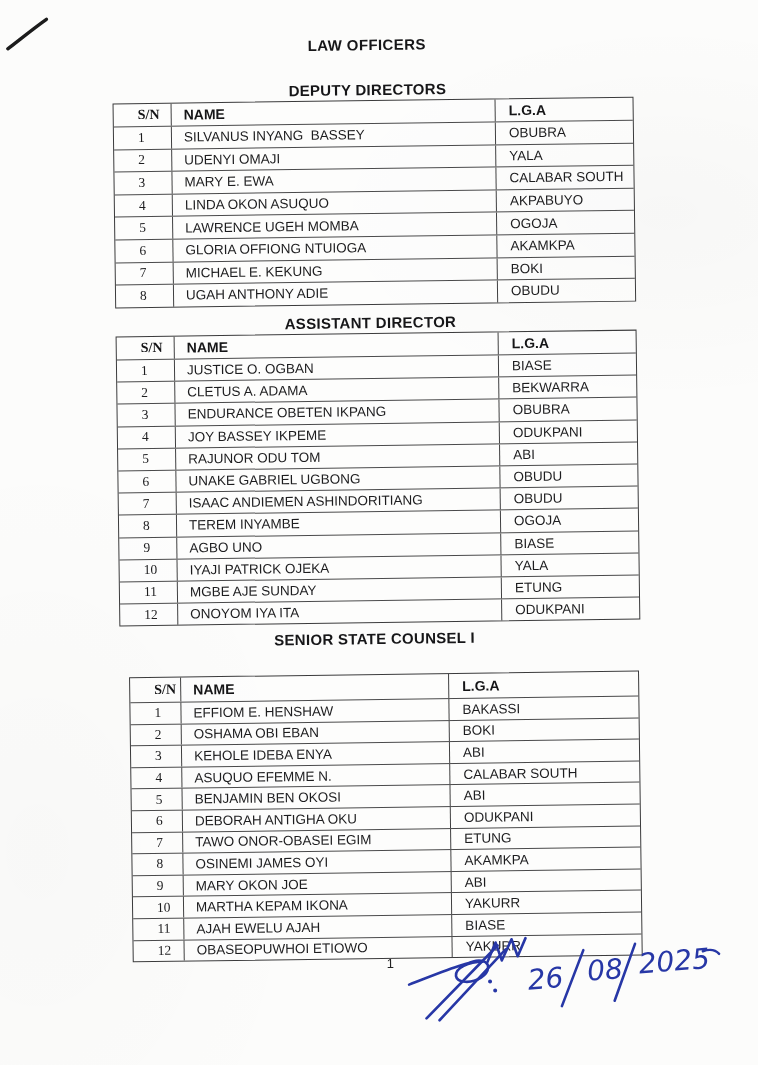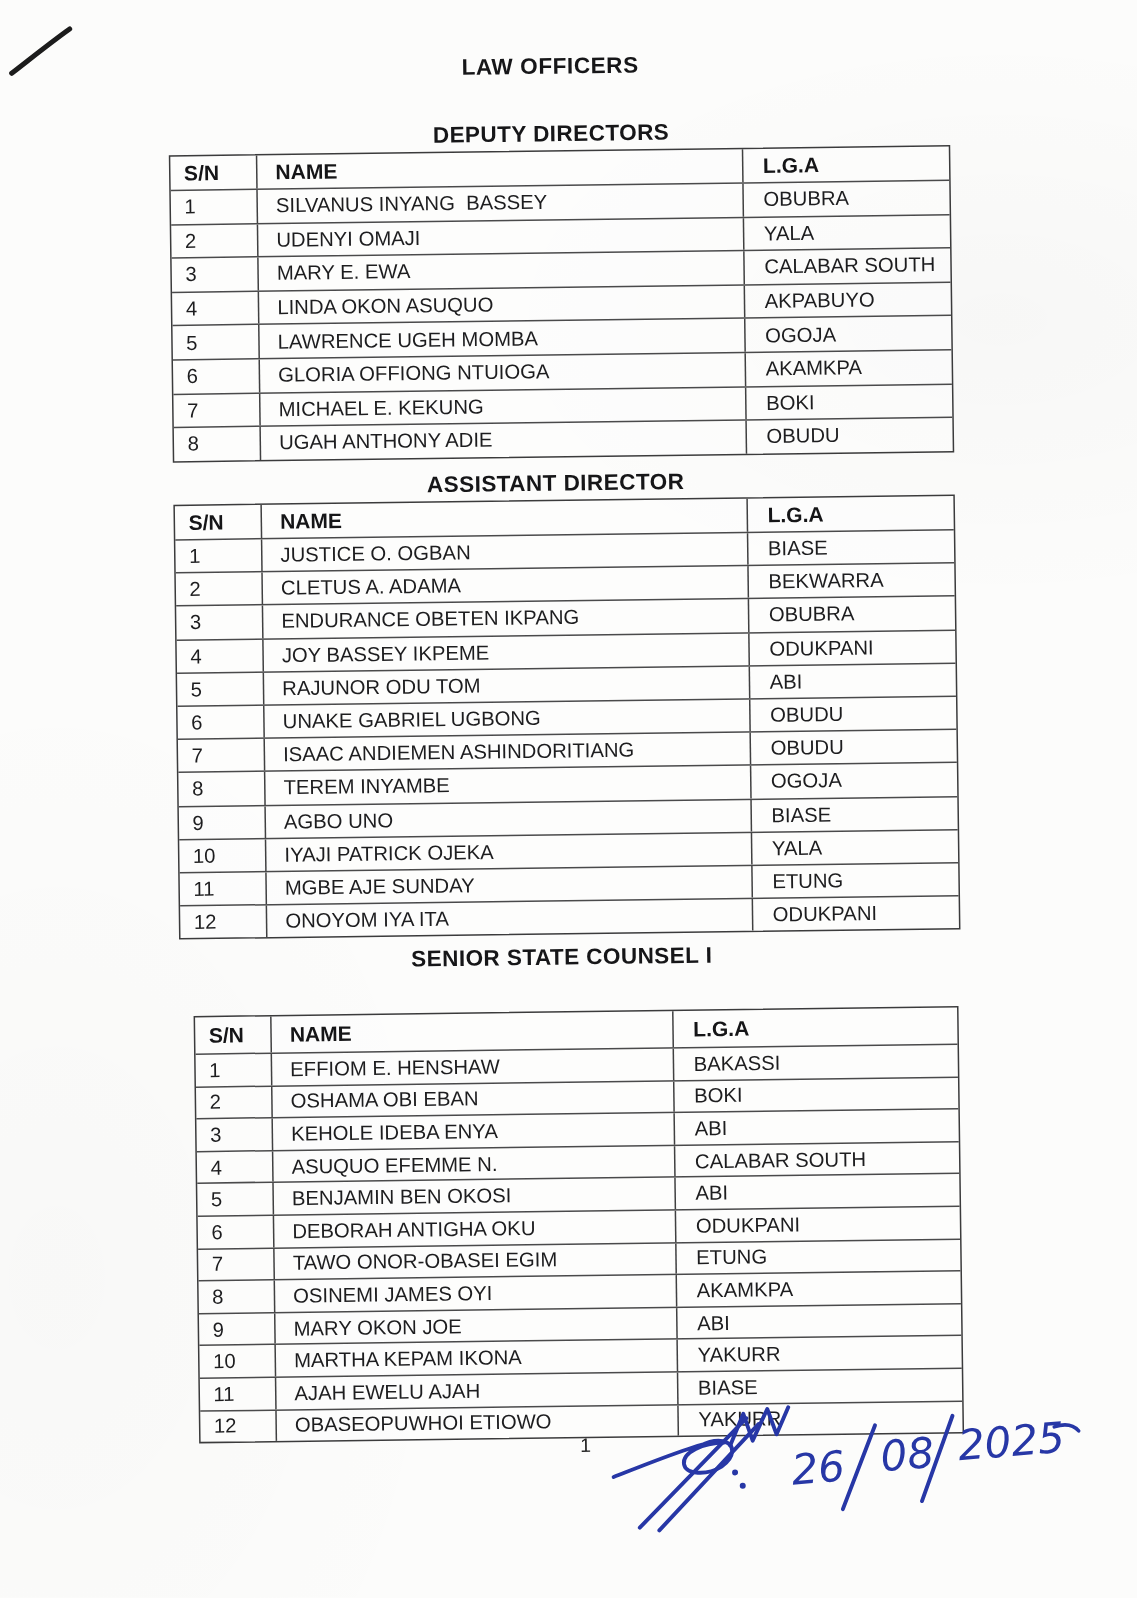--- a/index.html
+++ b/index.html
@@ -42,7 +42,7 @@
   .trow{border-top:1.5px solid #4a4a4b;}
   .tcell{display:flex;align-items:center;overflow:hidden;white-space:pre;}
   .tcell.name,.tcell.lga{border-left:1.5px solid #404041;}
-  .tcell.sn{padding-left:9px;font-size:13.5px;}
+  .tcell.sn{padding-left:24px;font-size:13.5px;font-family:Liberation Serif, serif;}
   .tcell.name{padding-left:12px;font-size:13.5px;}
   .tcell.lga{padding-left:13px;font-size:13.5px;}
   .thead .tcell{font-weight:bold;font-size:14px;color:#151517;}

